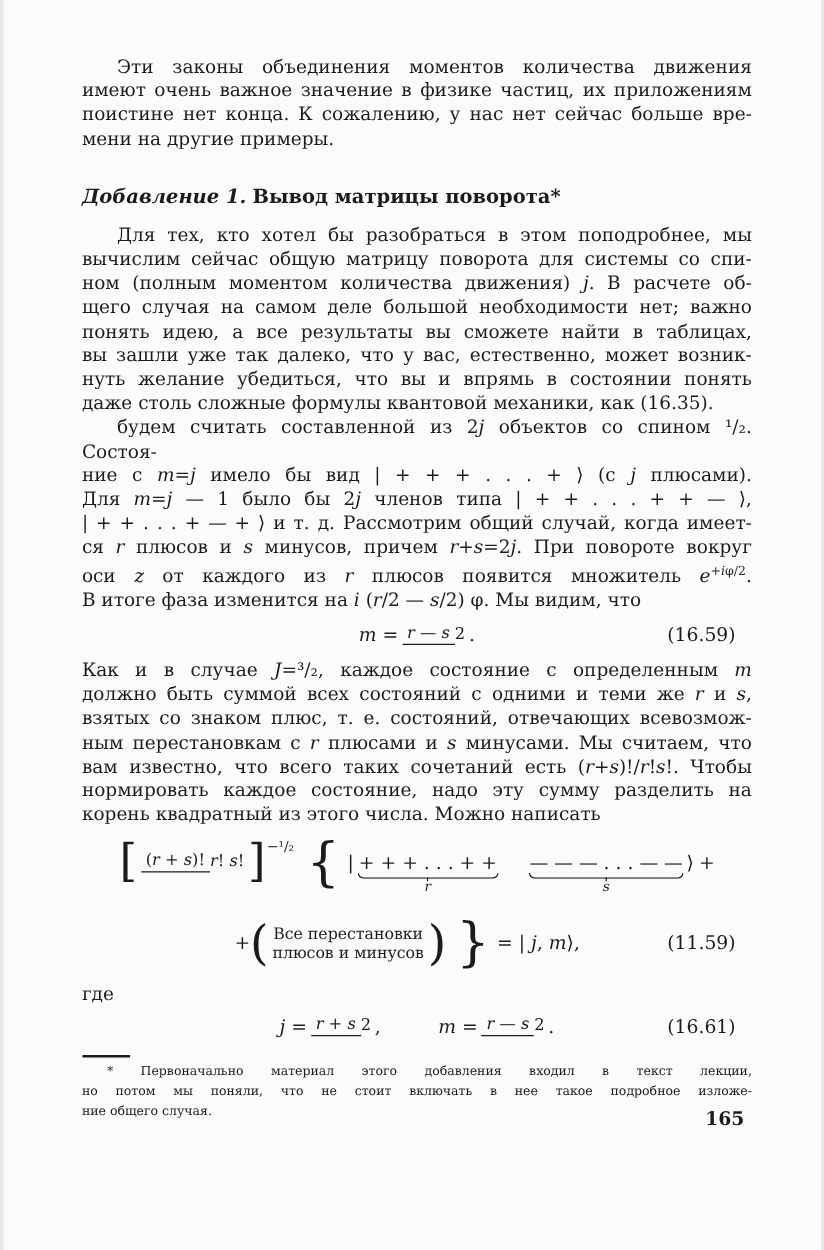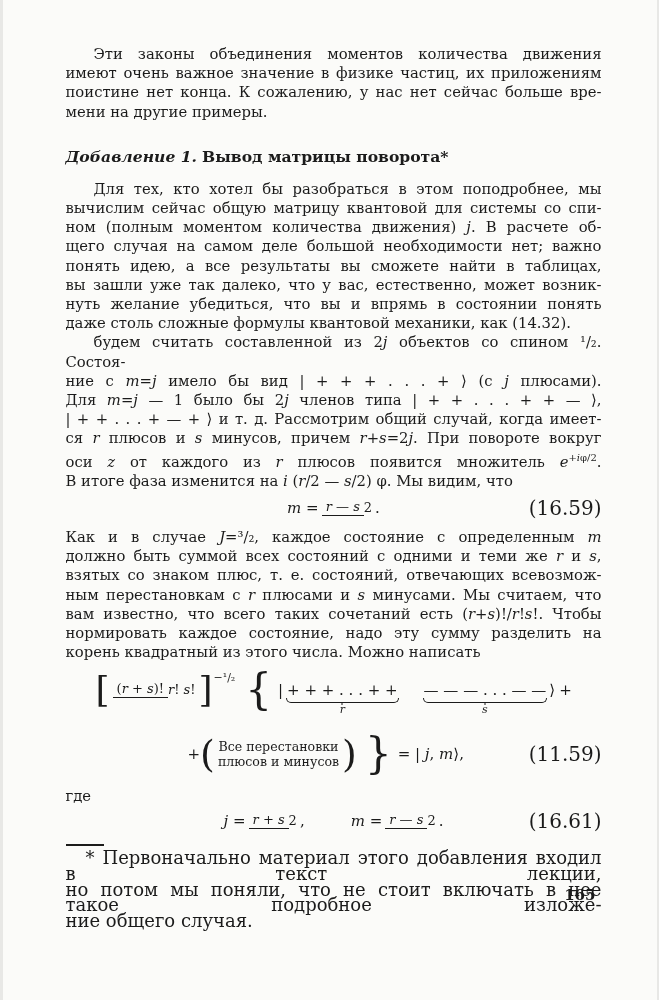--- a/index.html
+++ b/index.html
@@ -98,7 +98,7 @@
 
     <div class="para" data-indent="true">
         <div class="tline">Для тех, кто хотел бы разобраться в этом поподробнее, мы</div>
-        <div class="tline">вычислим сейчас общую матрицу квантовой для системы со спи-</div>
+        <div class="tline">вычислим сейчас общую матрицу поворота для системы со спи-</div>
         <div class="tline">ном (полным моментом количества движения) <i>j</i>. В расчете об-</div>
         <div class="tline">щего случая на самом деле большой необходимости нет; важно</div>
         <div class="tline">понять идею, а все результаты вы сможете найти в таблицах,</div>

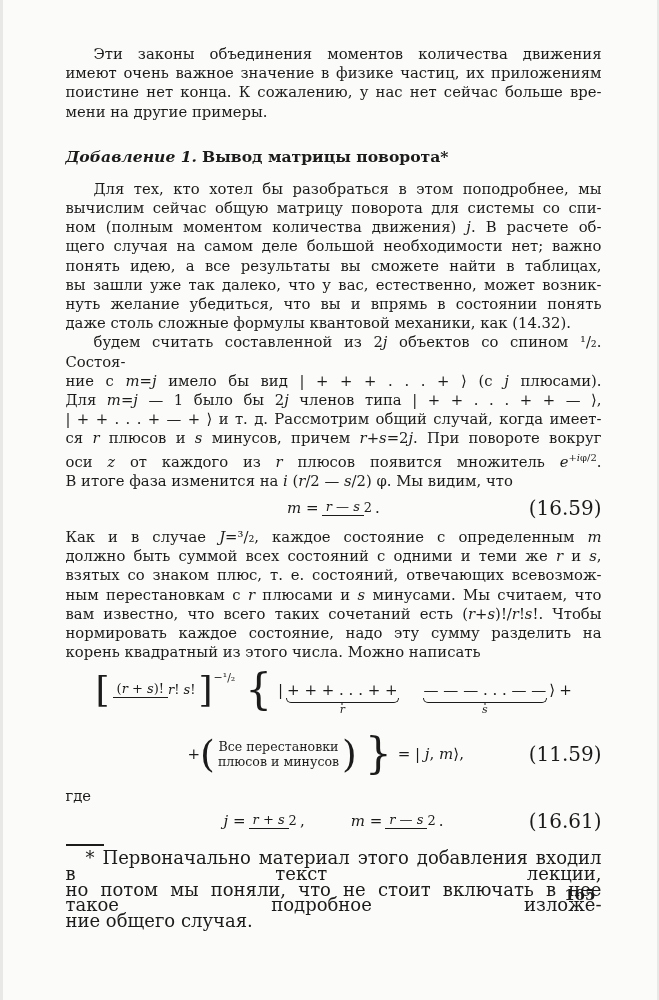--- a/index.html
+++ b/index.html
@@ -104,7 +104,7 @@
         <div class="tline">понять идею, а все результаты вы сможете найти в таблицах,</div>
         <div class="tline">вы зашли уже так далеко, что у вас, естественно, может возник-</div>
         <div class="tline">нуть желание убедиться, что вы и впрямь в состоянии понять</div>
-        <div class="tline tlast">даже столь сложные формулы квантовой механики, как (14.32).</div>
+        <div class="tline tlast">даже столь сложные формулы квантовой механики, как (16.35).</div>
       </div>
 
     <div class="para" data-indent="true">

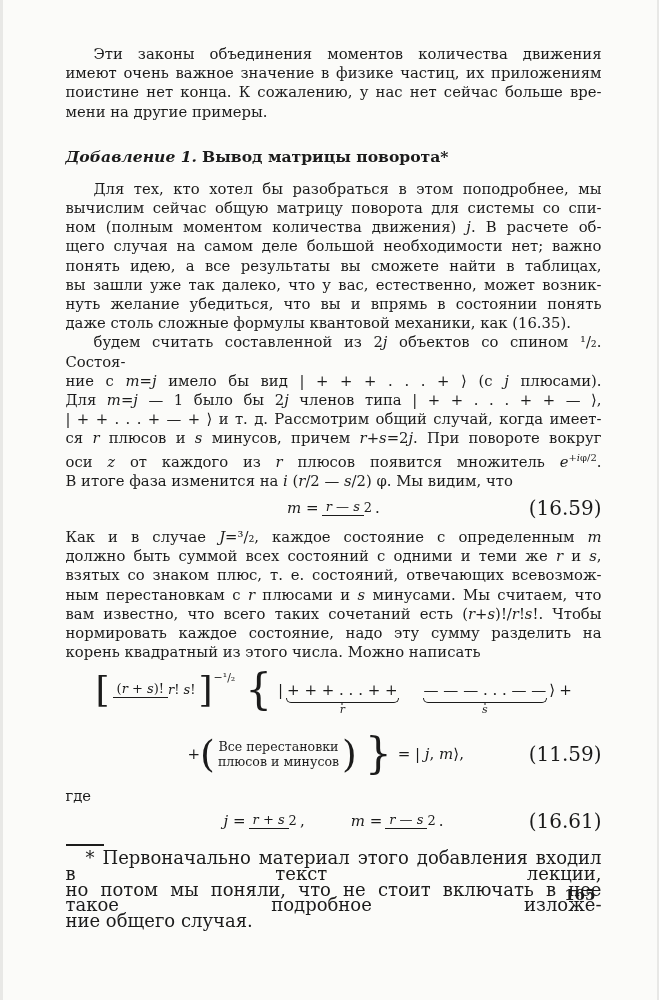--- a/index.html
+++ b/index.html
@@ -30,7 +30,7 @@
   
   .eq-row { position:relative; display:flex; justify-content:center; align-items:center;
             font-size:15px; }
-  .eq-num { position:absolute; right:0; top:50%; transform:translateY(-50%); font-size:20px; }
+  .eq-num { position:absolute; right:13px; top:50%; transform:translateY(-50%); font-size:15px; }
 
   .frac { display:inline-flex; flex-direction:row; 
           vertical-align:middle; font-size:13px; line-height:14px; margin:0 3px; }

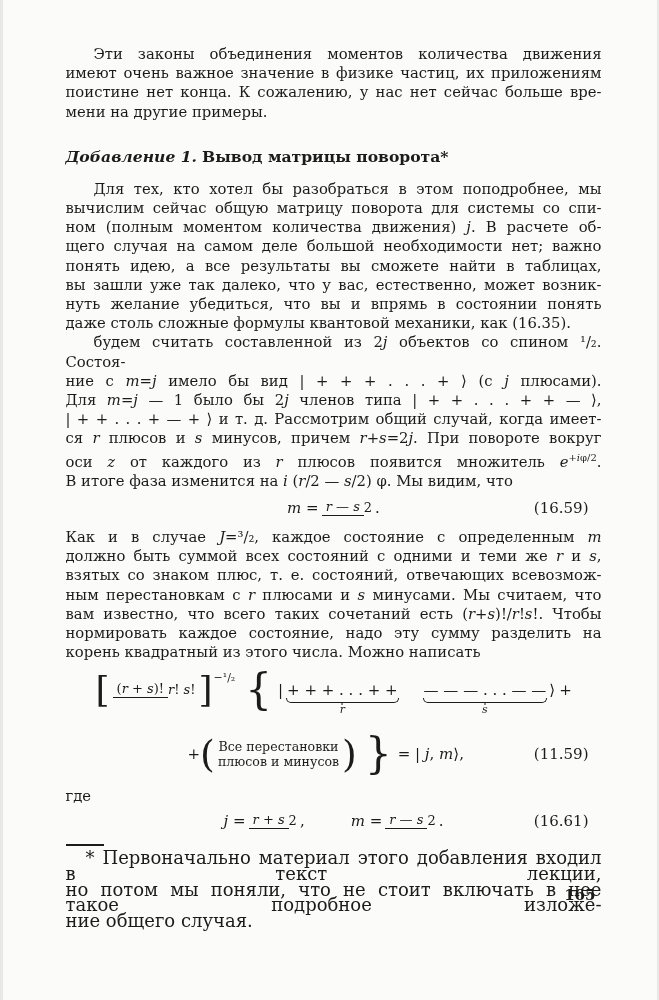--- a/index.html
+++ b/index.html
@@ -73,7 +73,7 @@
 
   
   .fnrule { width:38px; height:0; border-top:2px solid #1b1b1b; margin:10px 0 4px 0; }
-  .footnote { font-size:18px; line-height:15.6px; }
+  .footnote { font-size:10px; line-height:15.6px; }
   .footnote .tline:first-child { text-indent:20px; }
 
   .pagenum { position:absolute; right:61px; top:886px; font-size:15px; font-weight:bold; }

